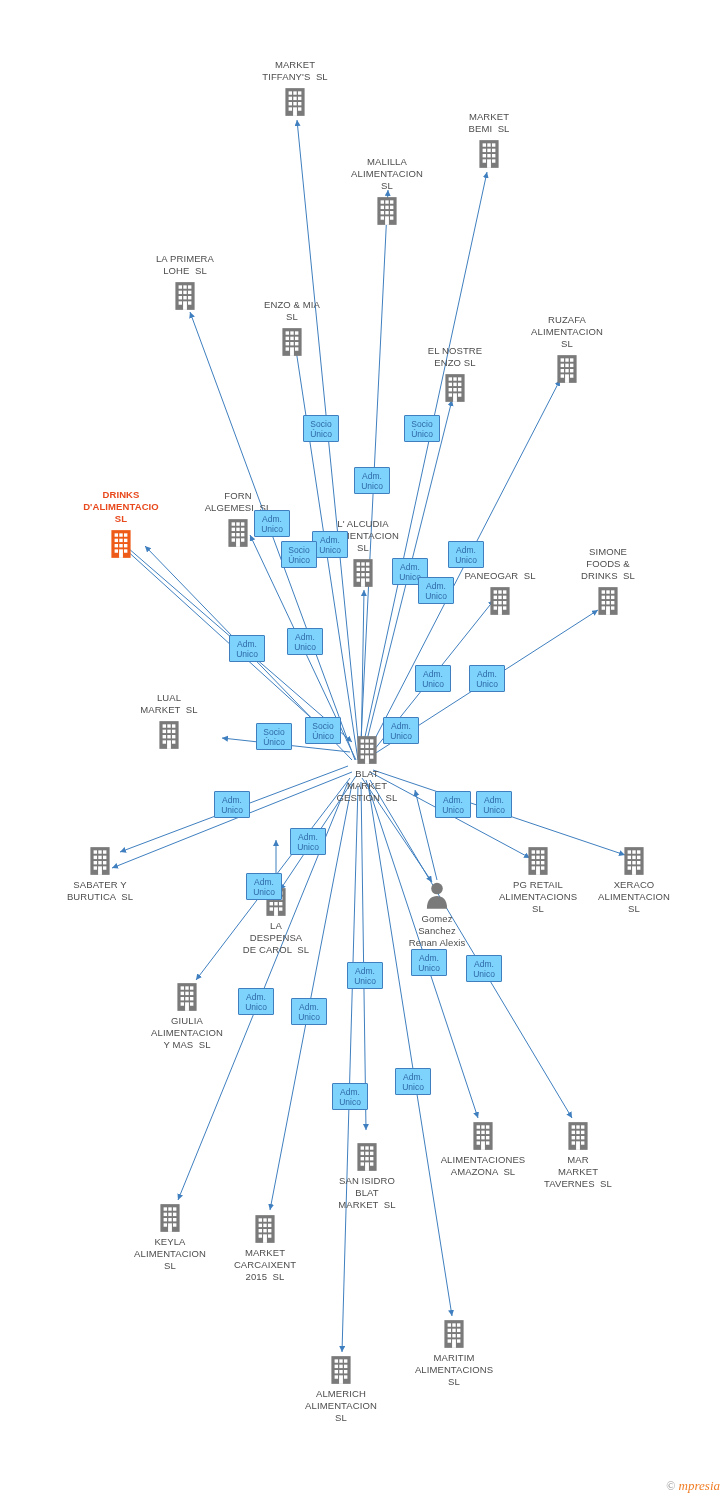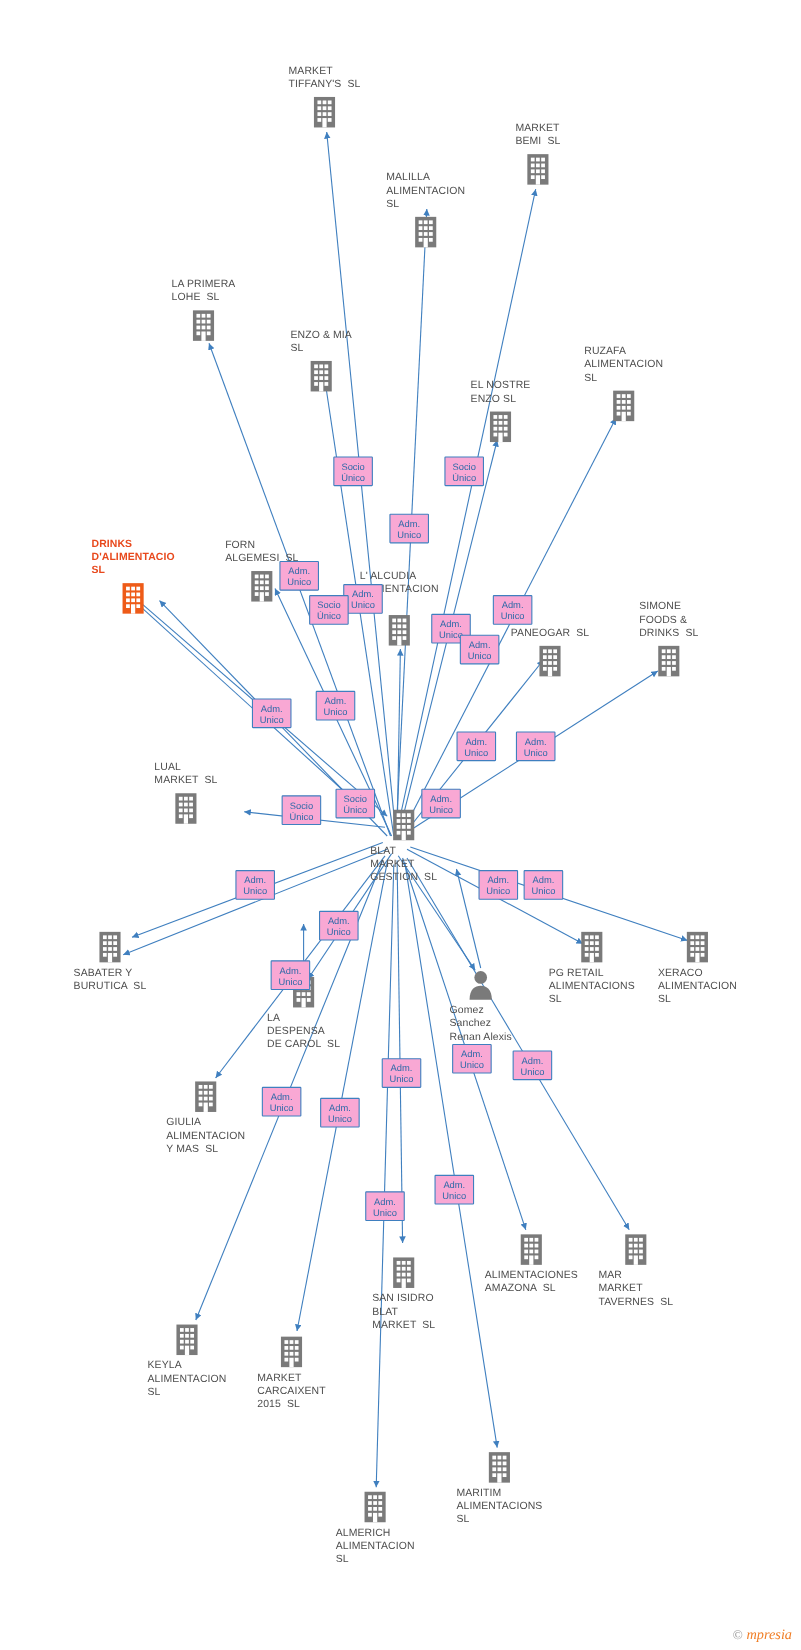--- a/index.html
+++ b/index.html
@@ -18,6 +18,7 @@
     position:absolute;
     left:50%;
     transform:translateX(-50%);
+    text-align:center;
     font-size:9.5px;
     line-height:12px;
     color:#4d4d4d;

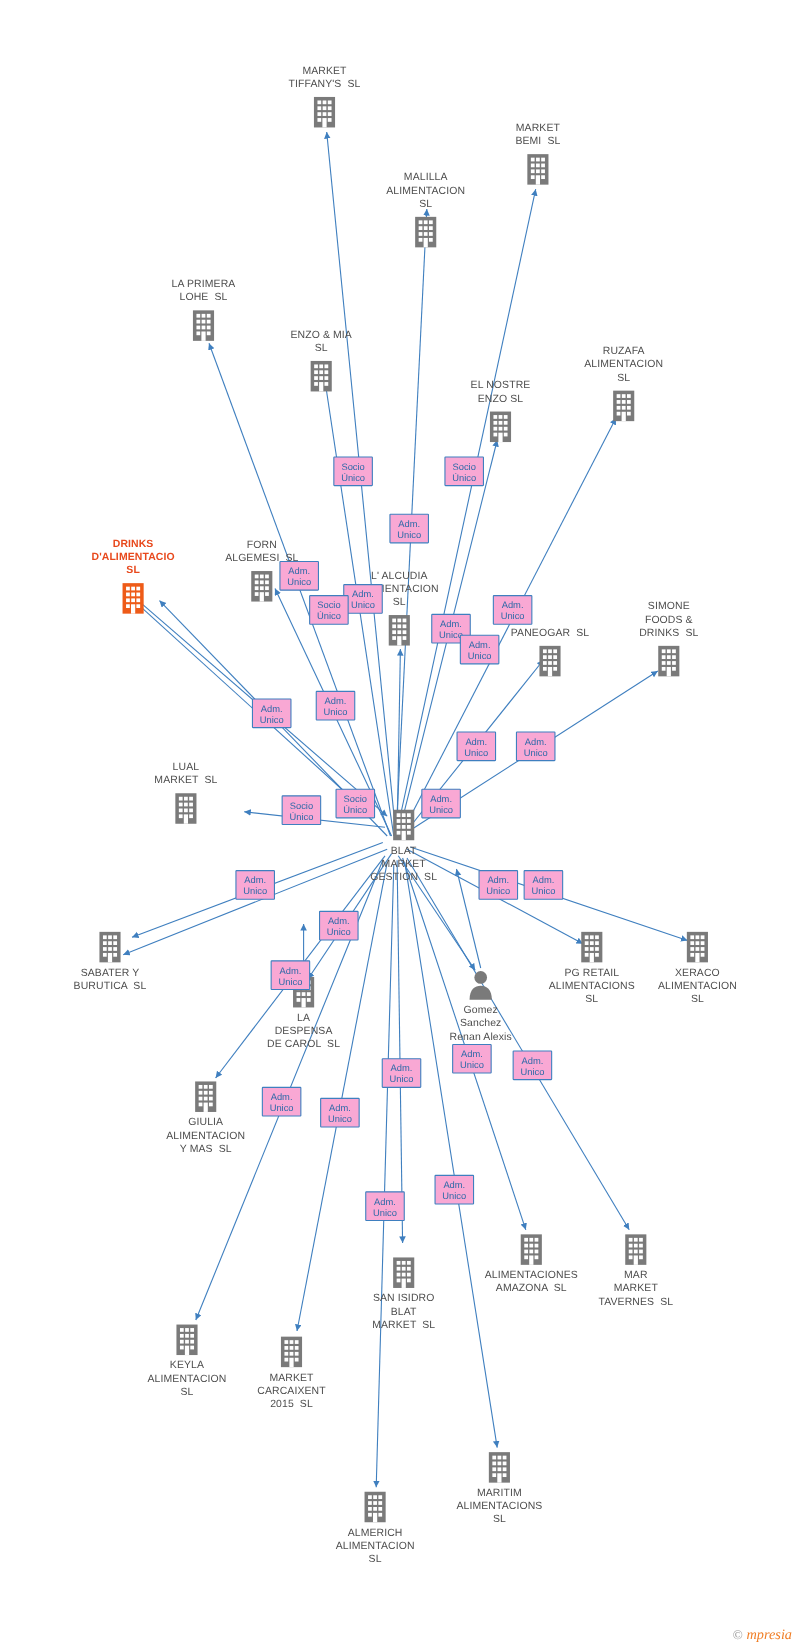--- a/index.html
+++ b/index.html
@@ -31,7 +31,7 @@
   .tag{
     position:absolute;
     box-sizing:border-box;
-    background:#f9a8d4;
+    background:#7dd3fc;
     border:1px solid #3f7fbf;
     color:#2f6aa8;
     font-size:8.5px;

